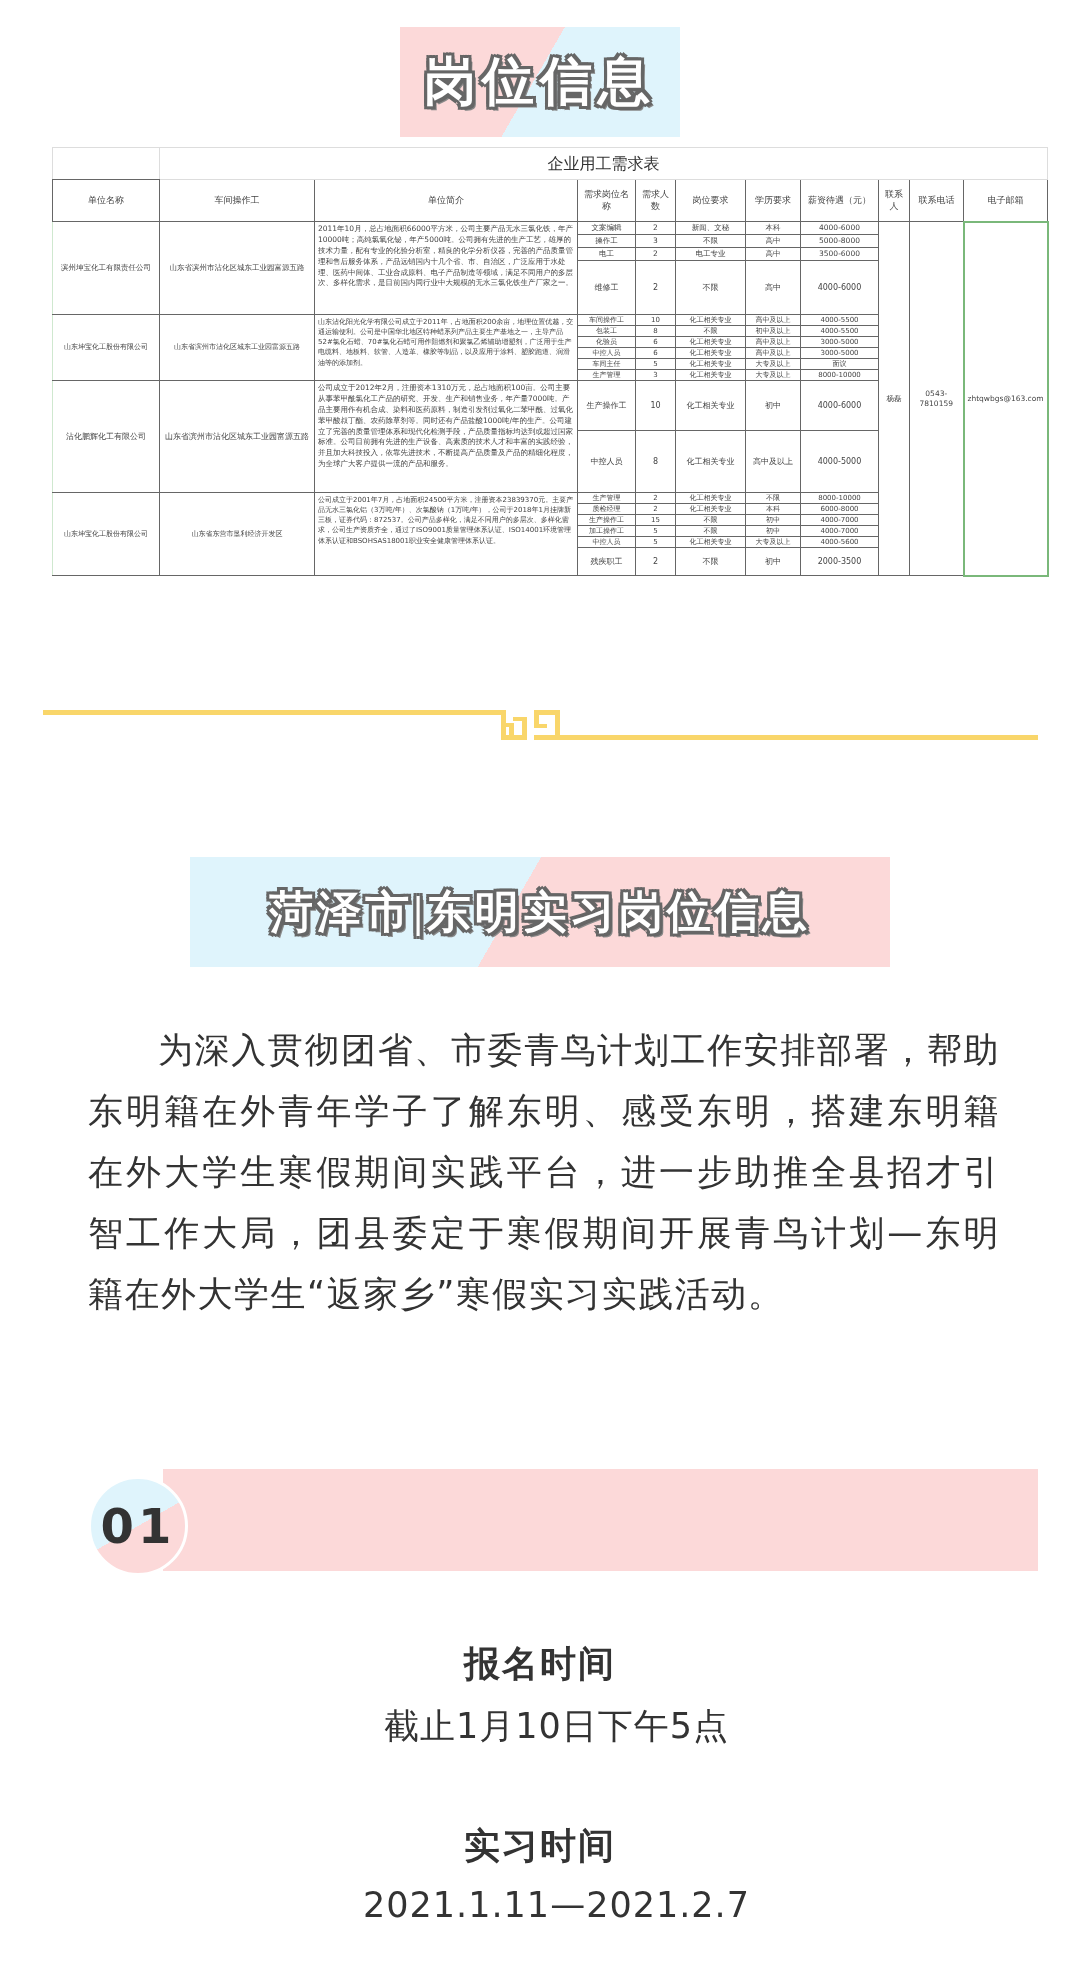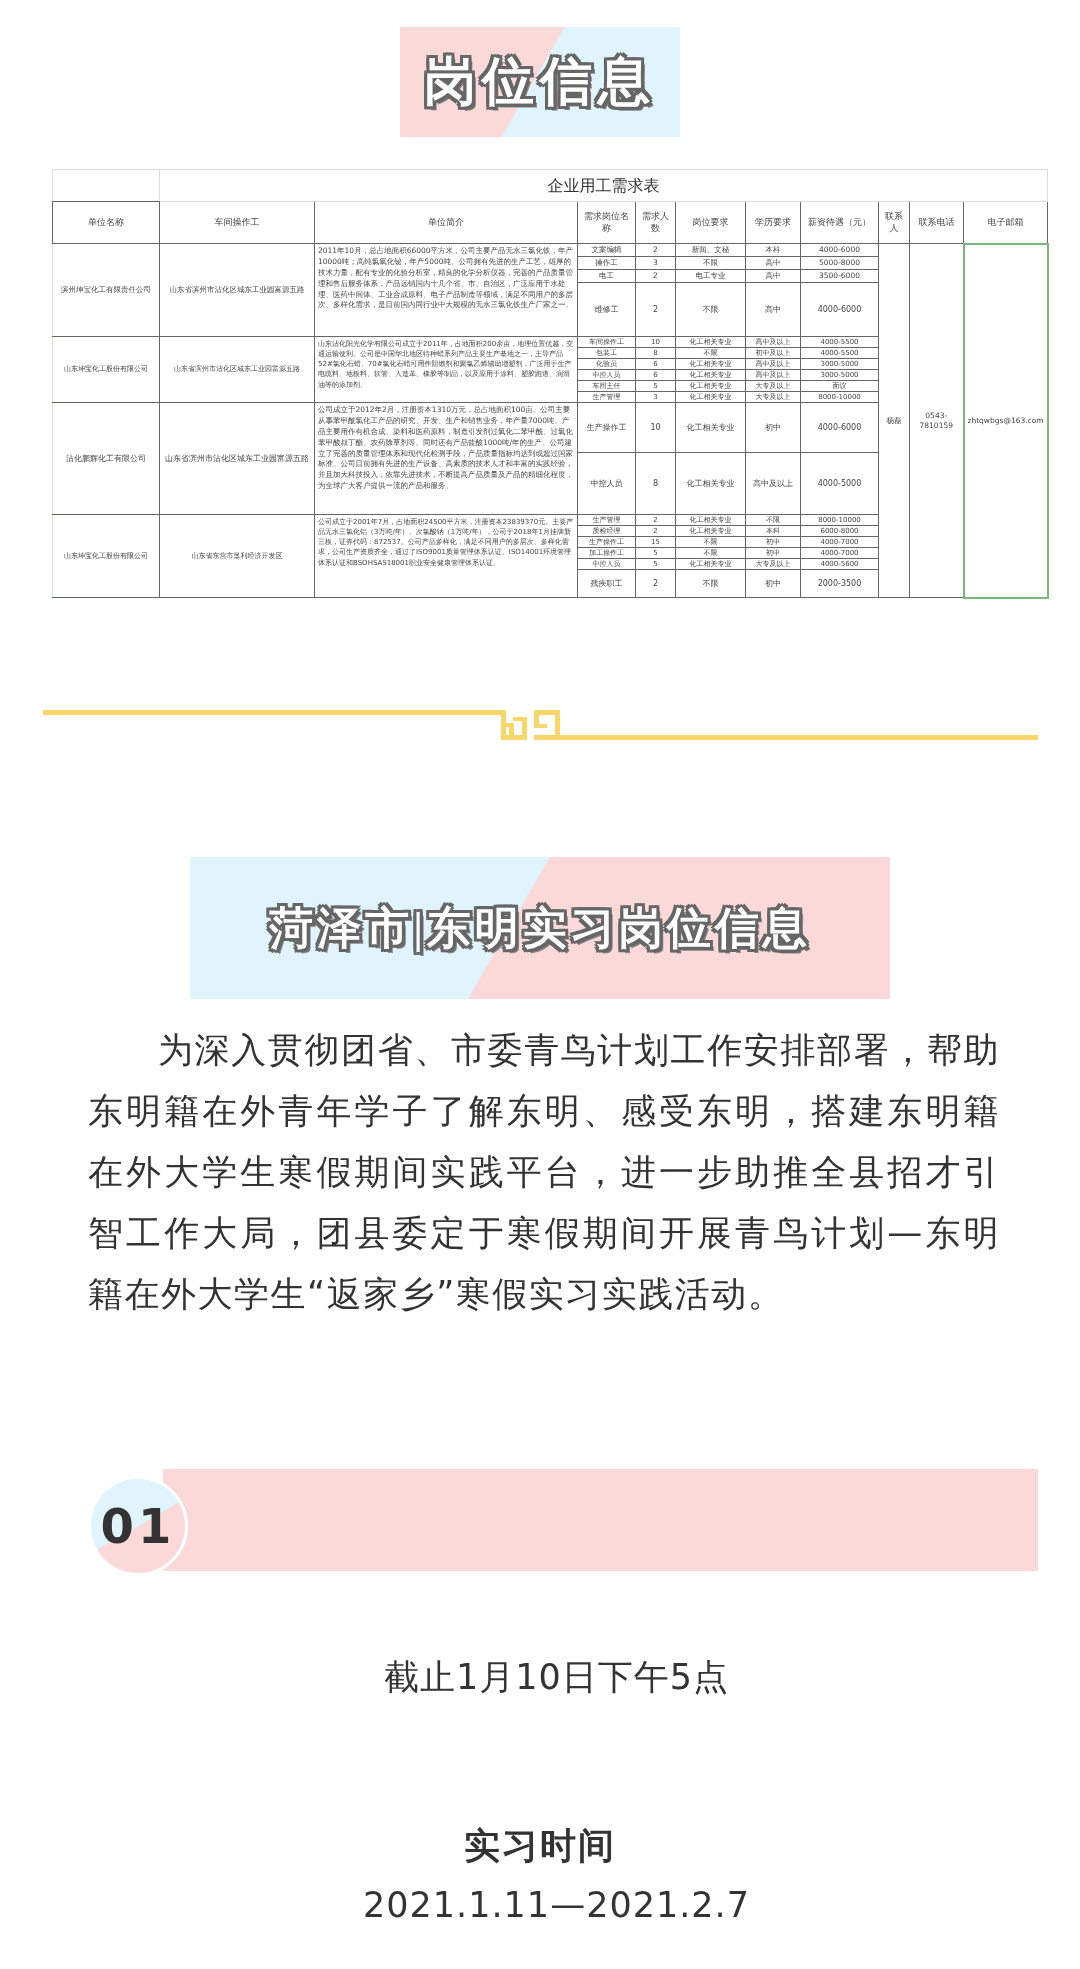--- a/index.html
+++ b/index.html
@@ -21,7 +21,7 @@
   .banner1 .outlined-title { font-size: 52px; letter-spacing: 6px; }
 
   
-  .table-wrap { position: absolute; left: 43px; top: 169px; width: 812px; height: 430px; padding-left: 9px; }
+  .table-wrap { position: absolute; left: 43px; top: 147px; width: 812px; height: 430px; padding-left: 9px; }
   table.jobs { border-collapse: collapse; width: 100%; table-layout: fixed; font-size: 8px; color: #444; }
   table.jobs td, table.jobs th { border: 1px solid #666; text-align: center; vertical-align: middle; font-weight: normal; padding: 0 2px; line-height: 1.25; }
   table.jobs .title-row td { height: 32px; font-family: "DejaVu Serif", serif; font-size: 16px; color: #333; border-color: #ddd; }

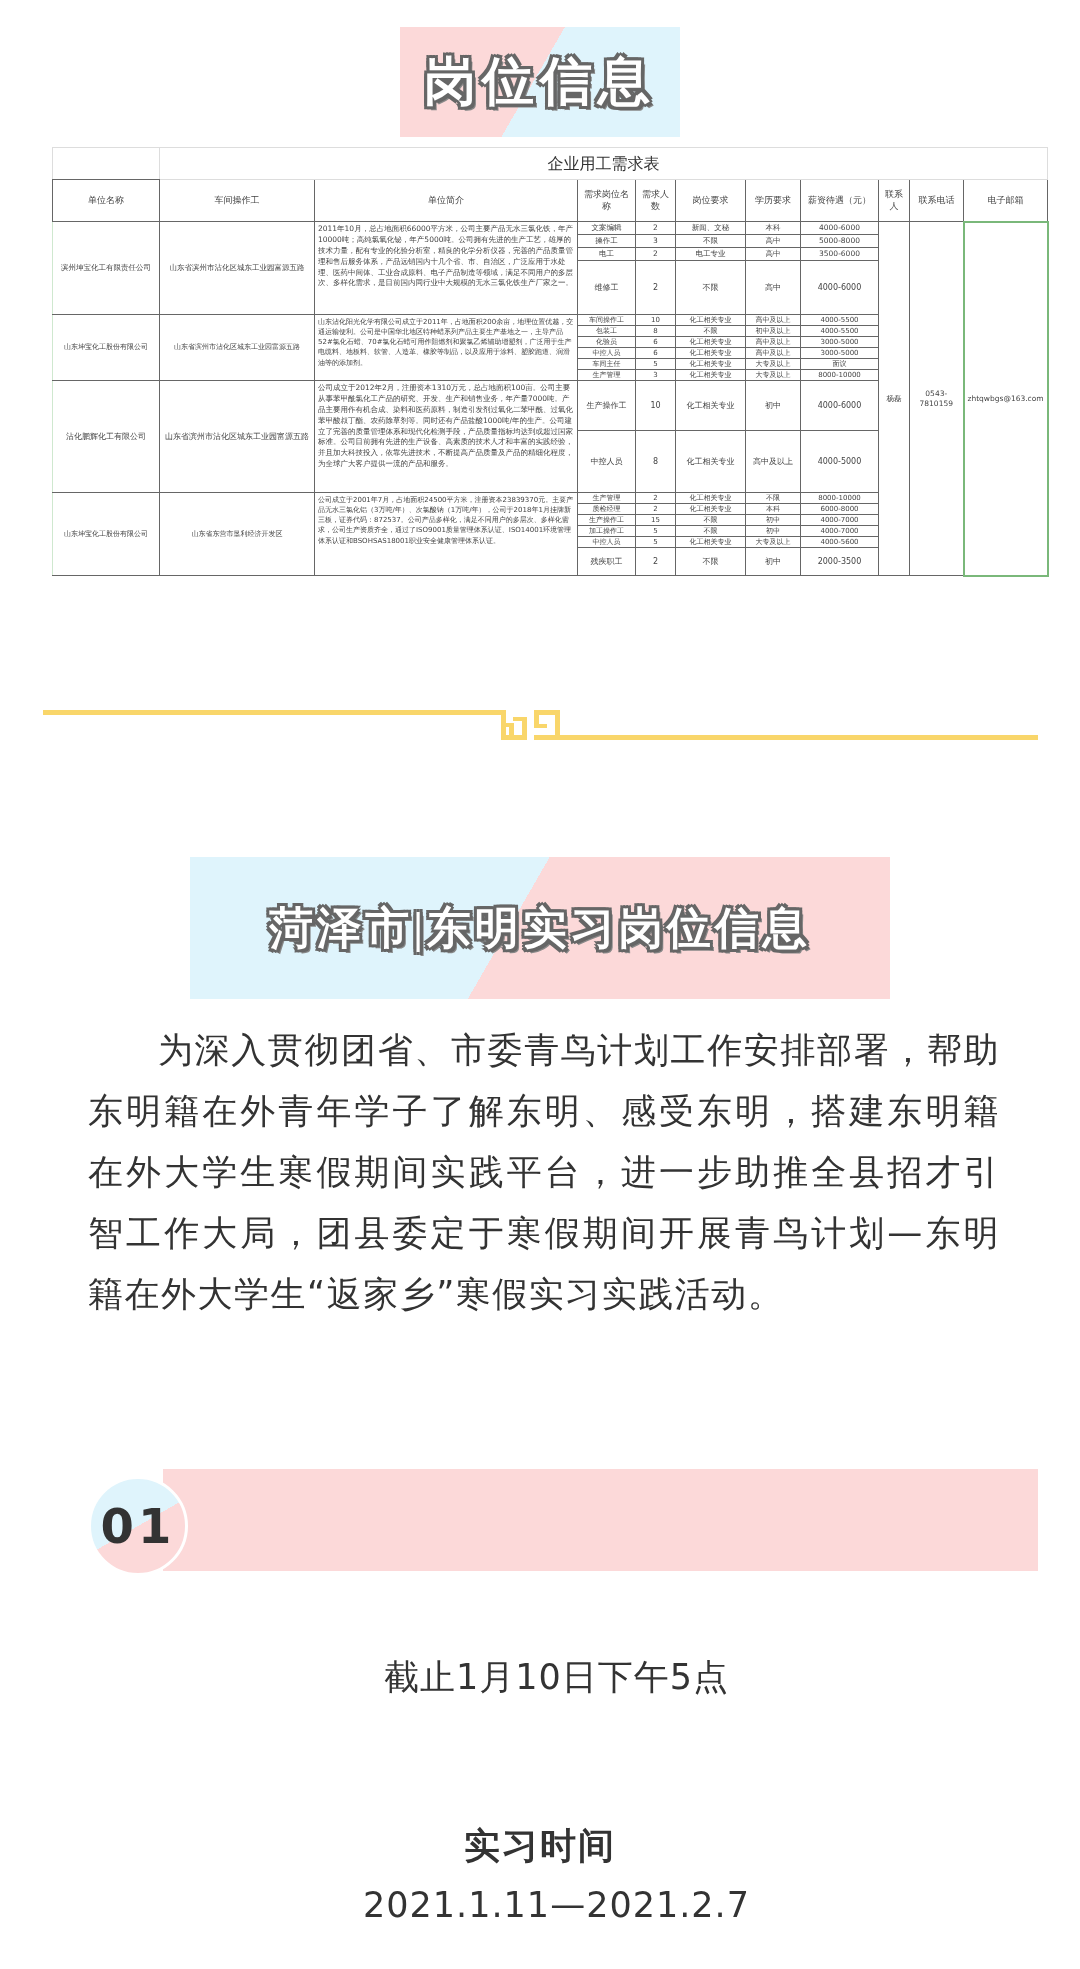--- a/index.html
+++ b/index.html
@@ -38,7 +38,7 @@
 
   
   .banner2 {
-    position: absolute; left: 190px; top: 857px; width: 700px; height: 142px;
+    position: absolute; left: 190px; top: 857px; width: 700px; height: 110px;
     background: linear-gradient(120deg, #dff4fc 0%, #dff4fc 46%, #fcd9d9 46%, #fcd9d9 100%);
     display: flex; align-items: center; justify-content: center;
   }

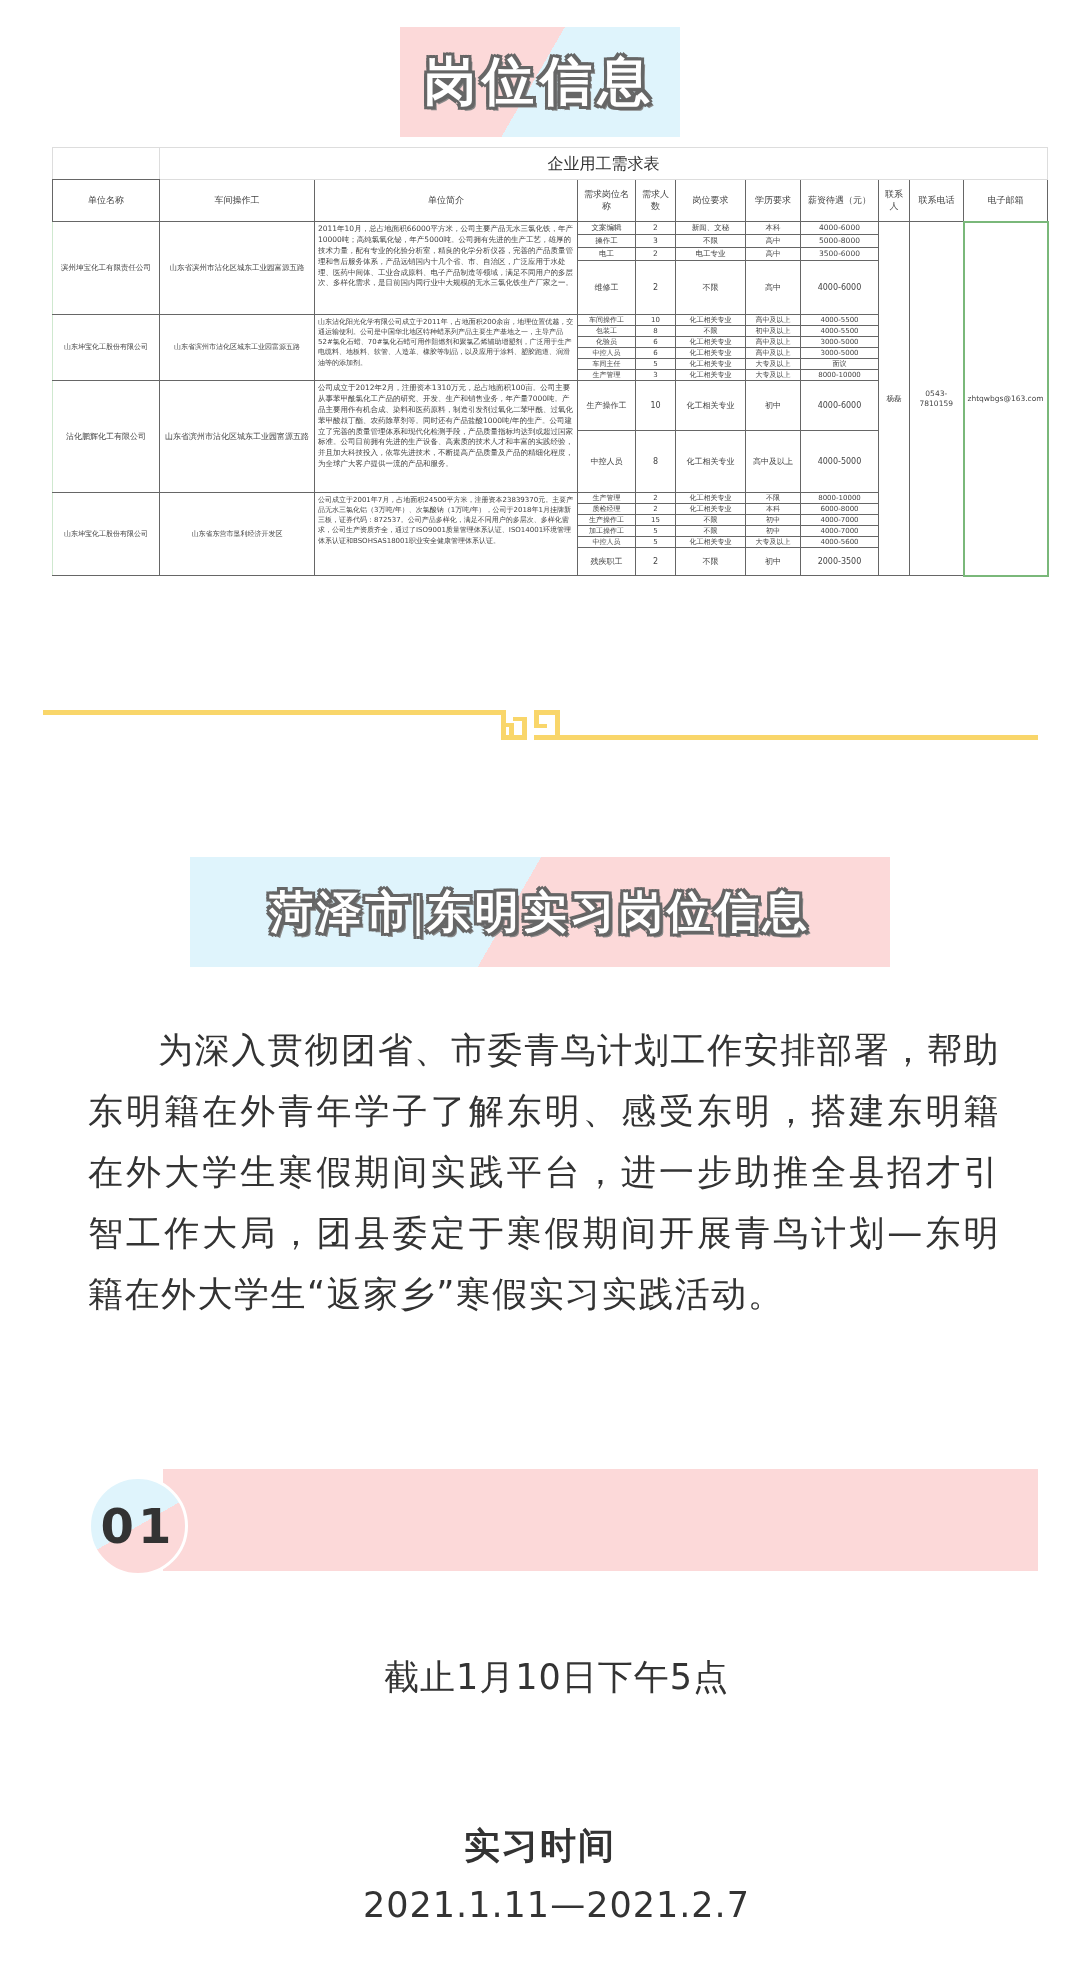--- a/index.html
+++ b/index.html
@@ -295,6 +295,7 @@
 </div>
 
 <div class="time-block tb1">
+  <div class="t-label">报名时间</div>
   <div class="t-value">截止1月10日下午5点</div>
 </div>
 

